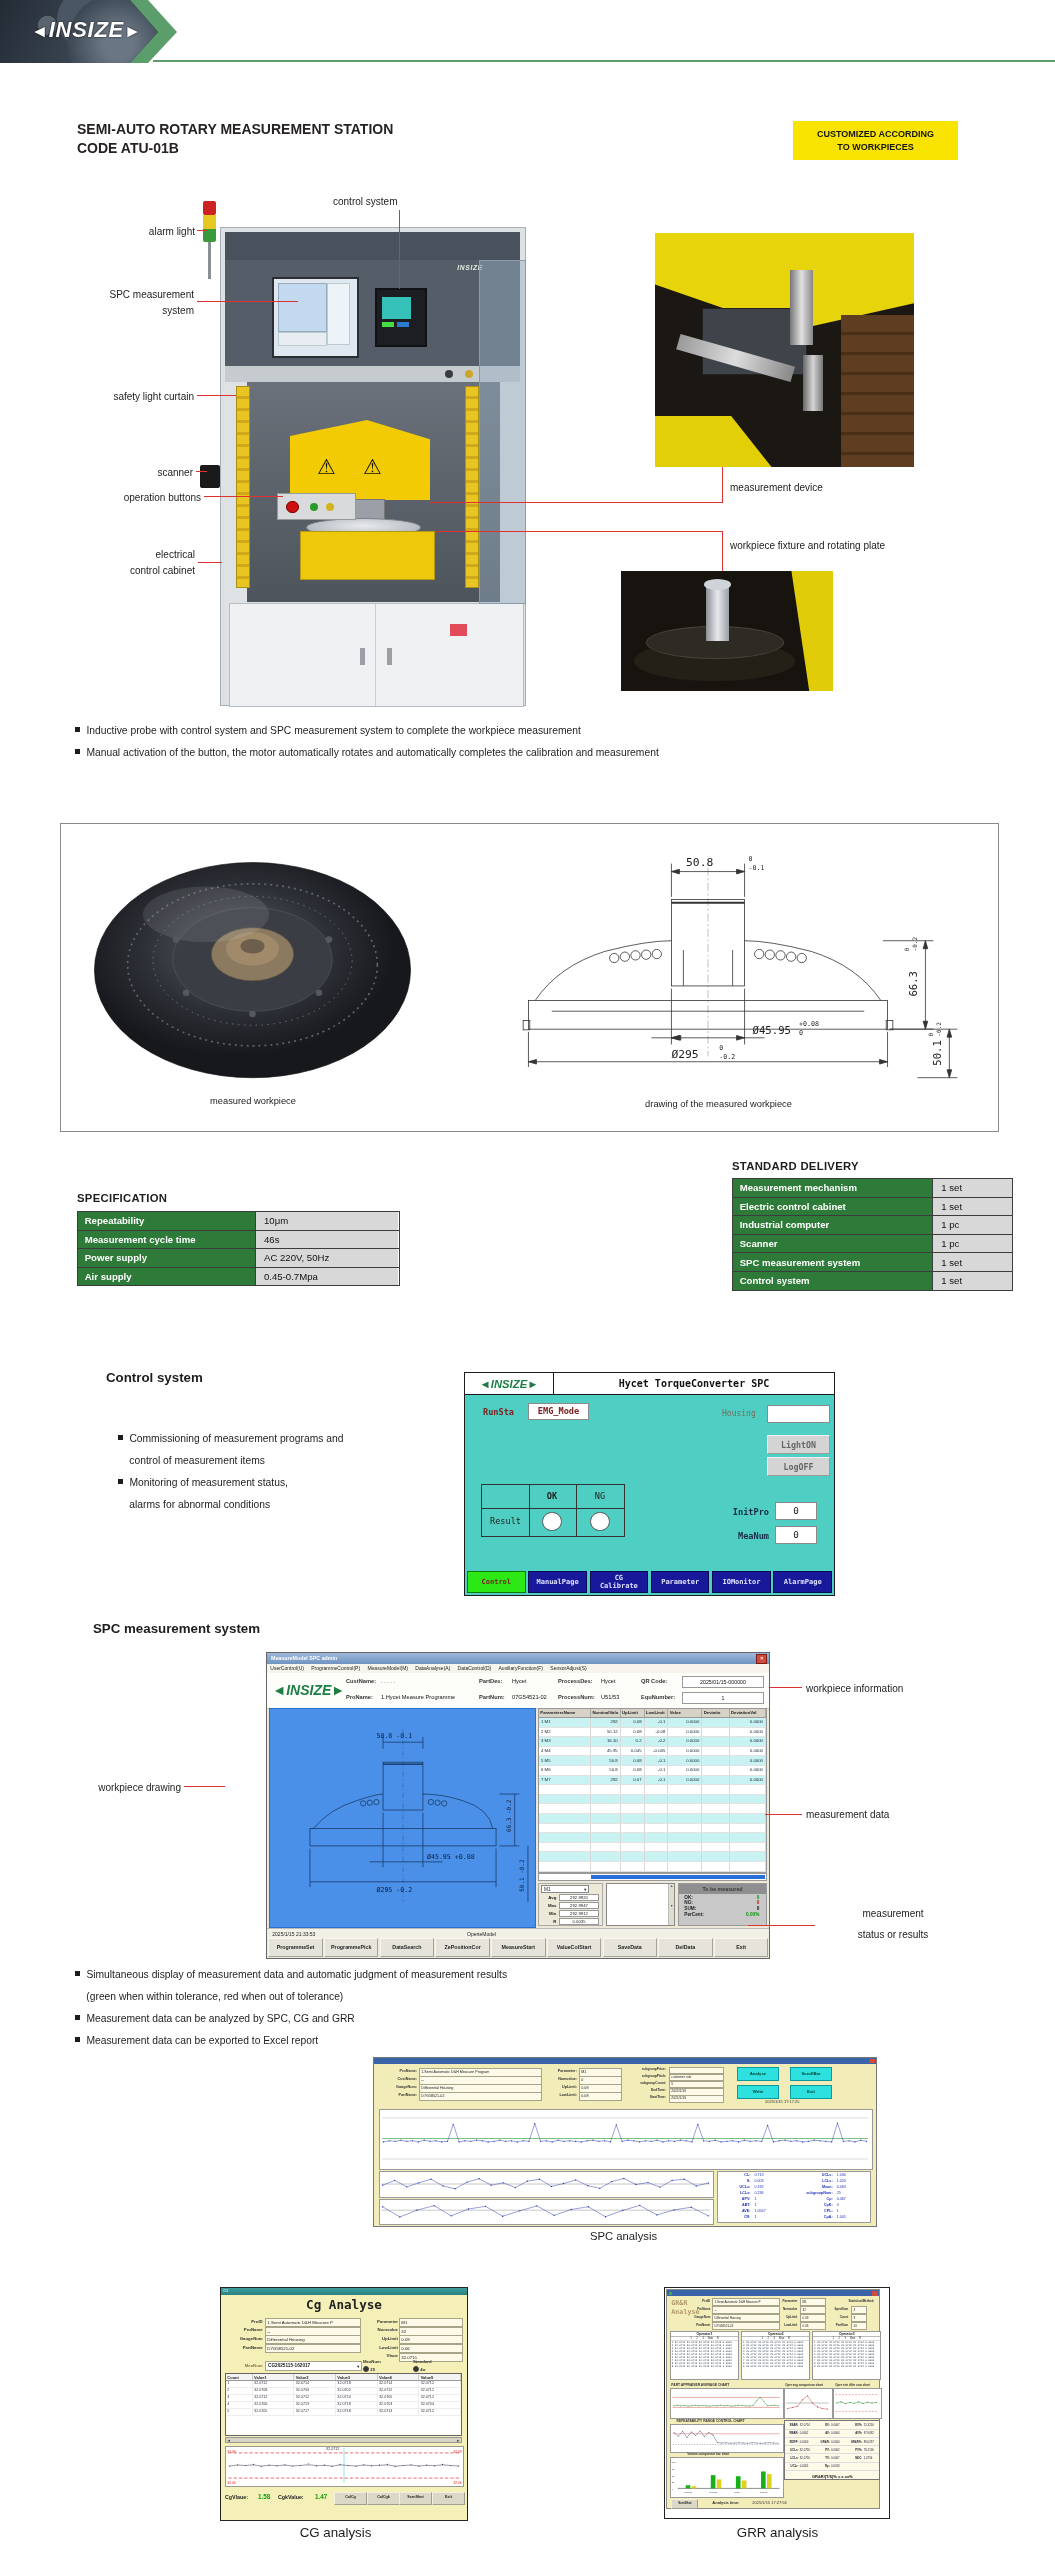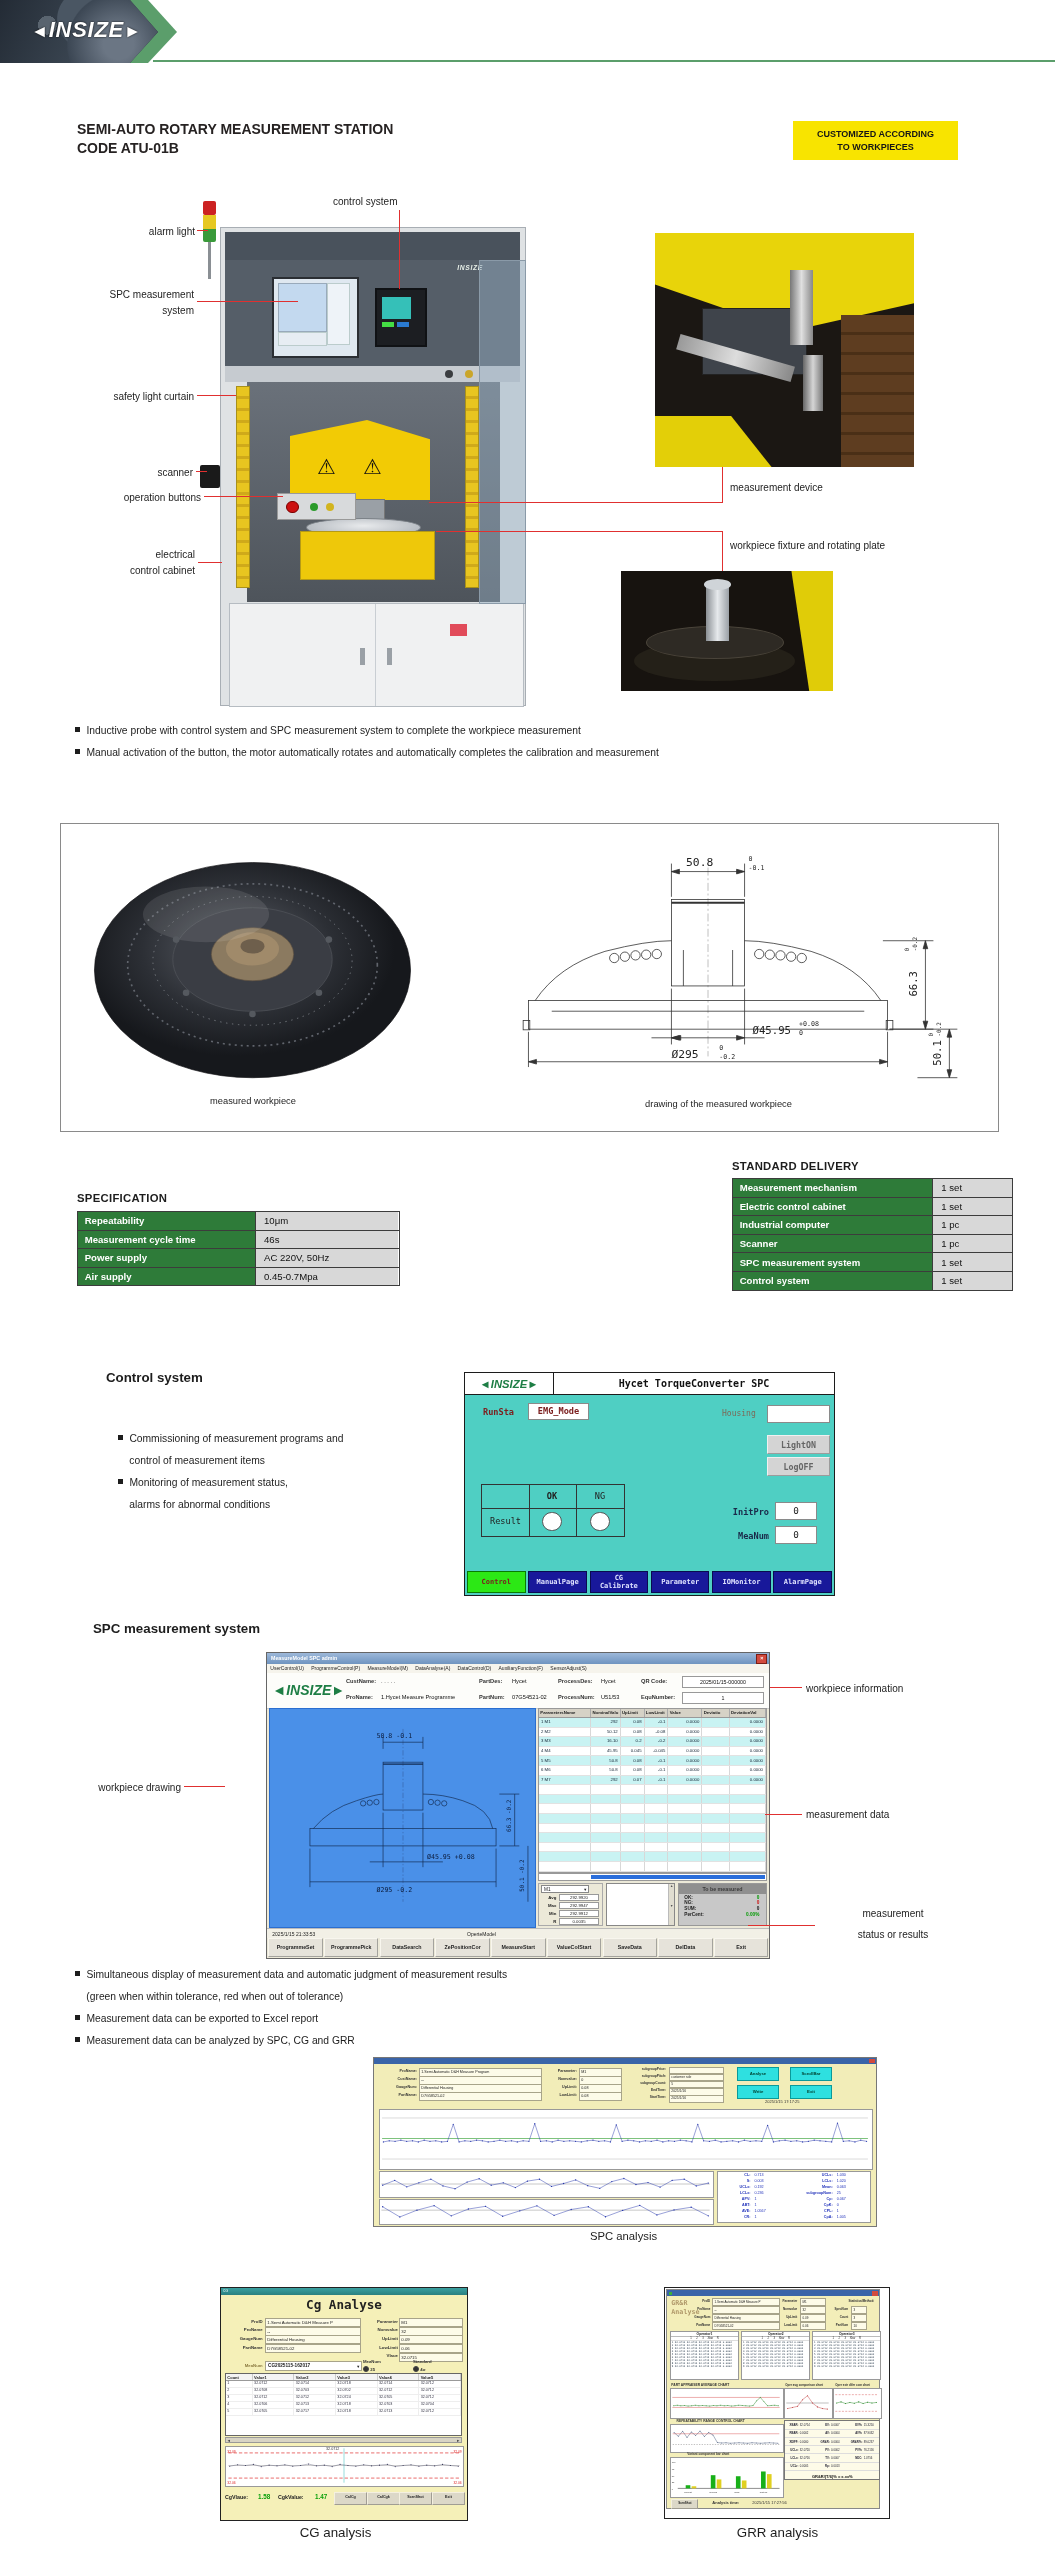--- a/index.html
+++ b/index.html
@@ -698,8 +698,8 @@
   <div class="abs" id="features-bottom" style="left:75px;top:1964px;width:945px;">
       <div class="feat-line"><span class="sq"></span>Simultaneous display of measurement data and automatic judgment of measurement results</div>
       <div class="feat-line" style="padding-left: 11.3px;">(green when within tolerance, red when out of tolerance)</div>
+      <div class="feat-line"><span class="sq"></span>Measurement data can be analyzed by SPC, CG and GRR</div>
       <div class="feat-line"><span class="sq"></span>Measurement data can be exported to Excel report</div>
-      <div class="feat-line"><span class="sq"></span>Measurement data can be analyzed by SPC, CG and GRR</div>
     </div>
 
   <div class="ywin" style="left:373px;top:2057px;width:502px;height:168px;">

